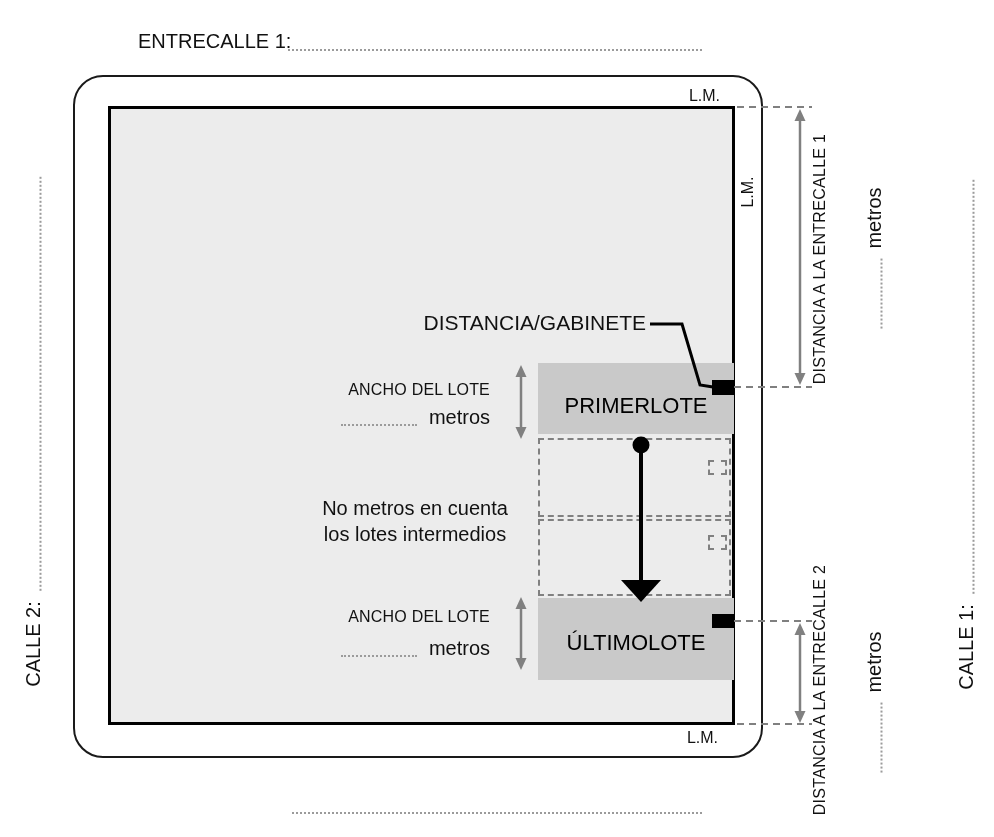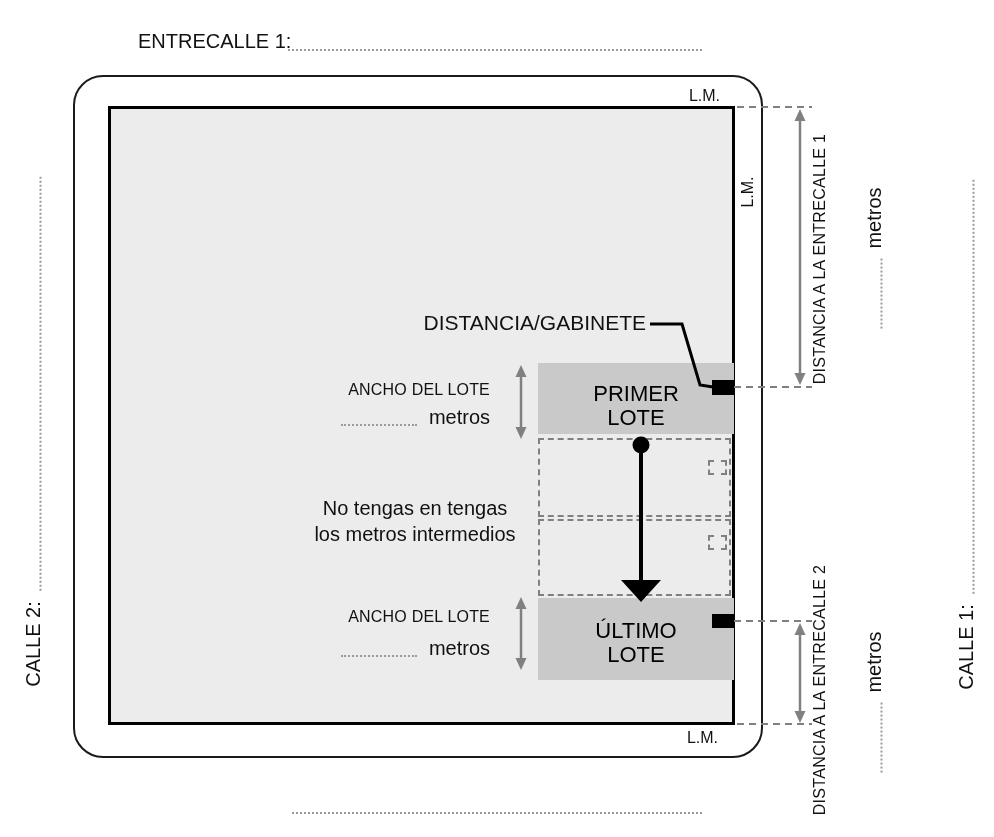--- a/index.html
+++ b/index.html
@@ -39,7 +39,7 @@
   
   .lot{
     position:absolute;left:538px;width:196px;background:var(--lot-fill);
-    display:flex;flex-direction:column;align-items:center;justify-content:center;
+    display:flex;flex-direction:row;align-items:center;justify-content:center;
     font-size:22px;line-height:24px;box-sizing:border-box;color:#000;
   }
   #primer-lote{top:355px;height:71px;padding-top:14px;}

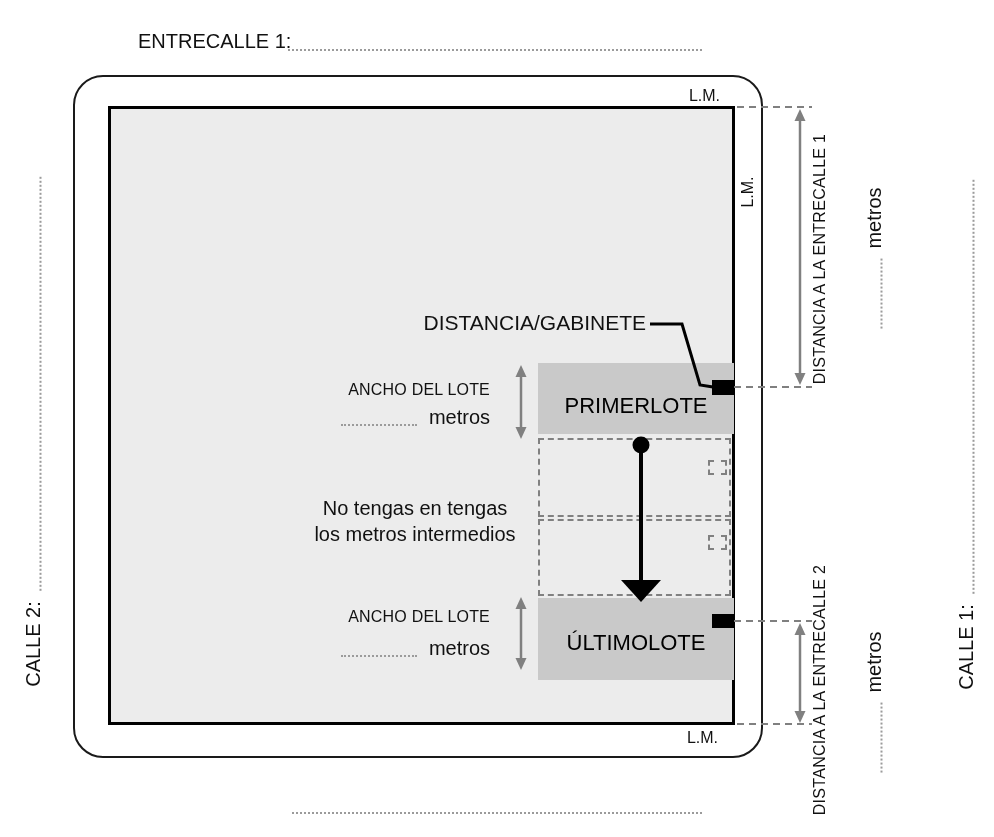--- a/index.html
+++ b/index.html
@@ -139,7 +139,7 @@
   </div>
 
   <div class="lbl" id="note">
-    <span>No tengas en tengas</span>
+    <span>No metros en cuenta</span>
     <span>los metros intermedios</span>
   </div>
 

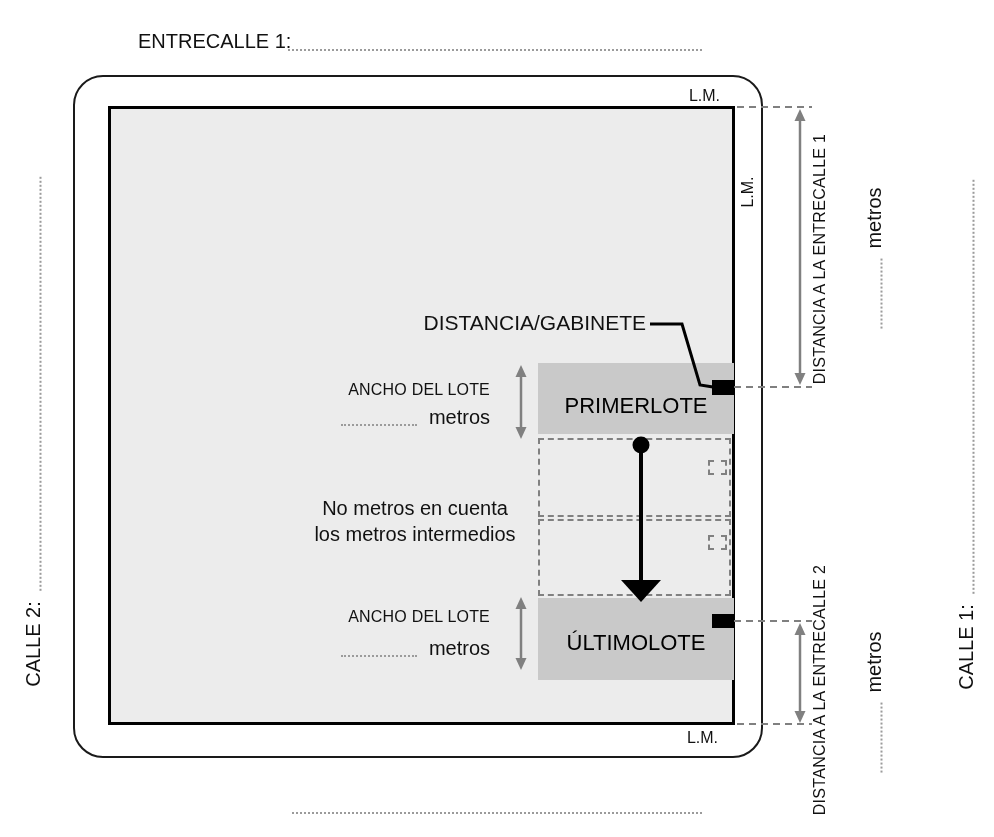--- a/index.html
+++ b/index.html
@@ -140,7 +140,7 @@
 
   <div class="lbl" id="note">
     <span>No metros en cuenta</span>
-    <span>los metros intermedios</span>
+    <span>los lotes intermedios</span>
   </div>
 
   <div class="rot dist-label" id="distancia1-label">DISTANCIA A LA ENTRECALLE 1</div>

